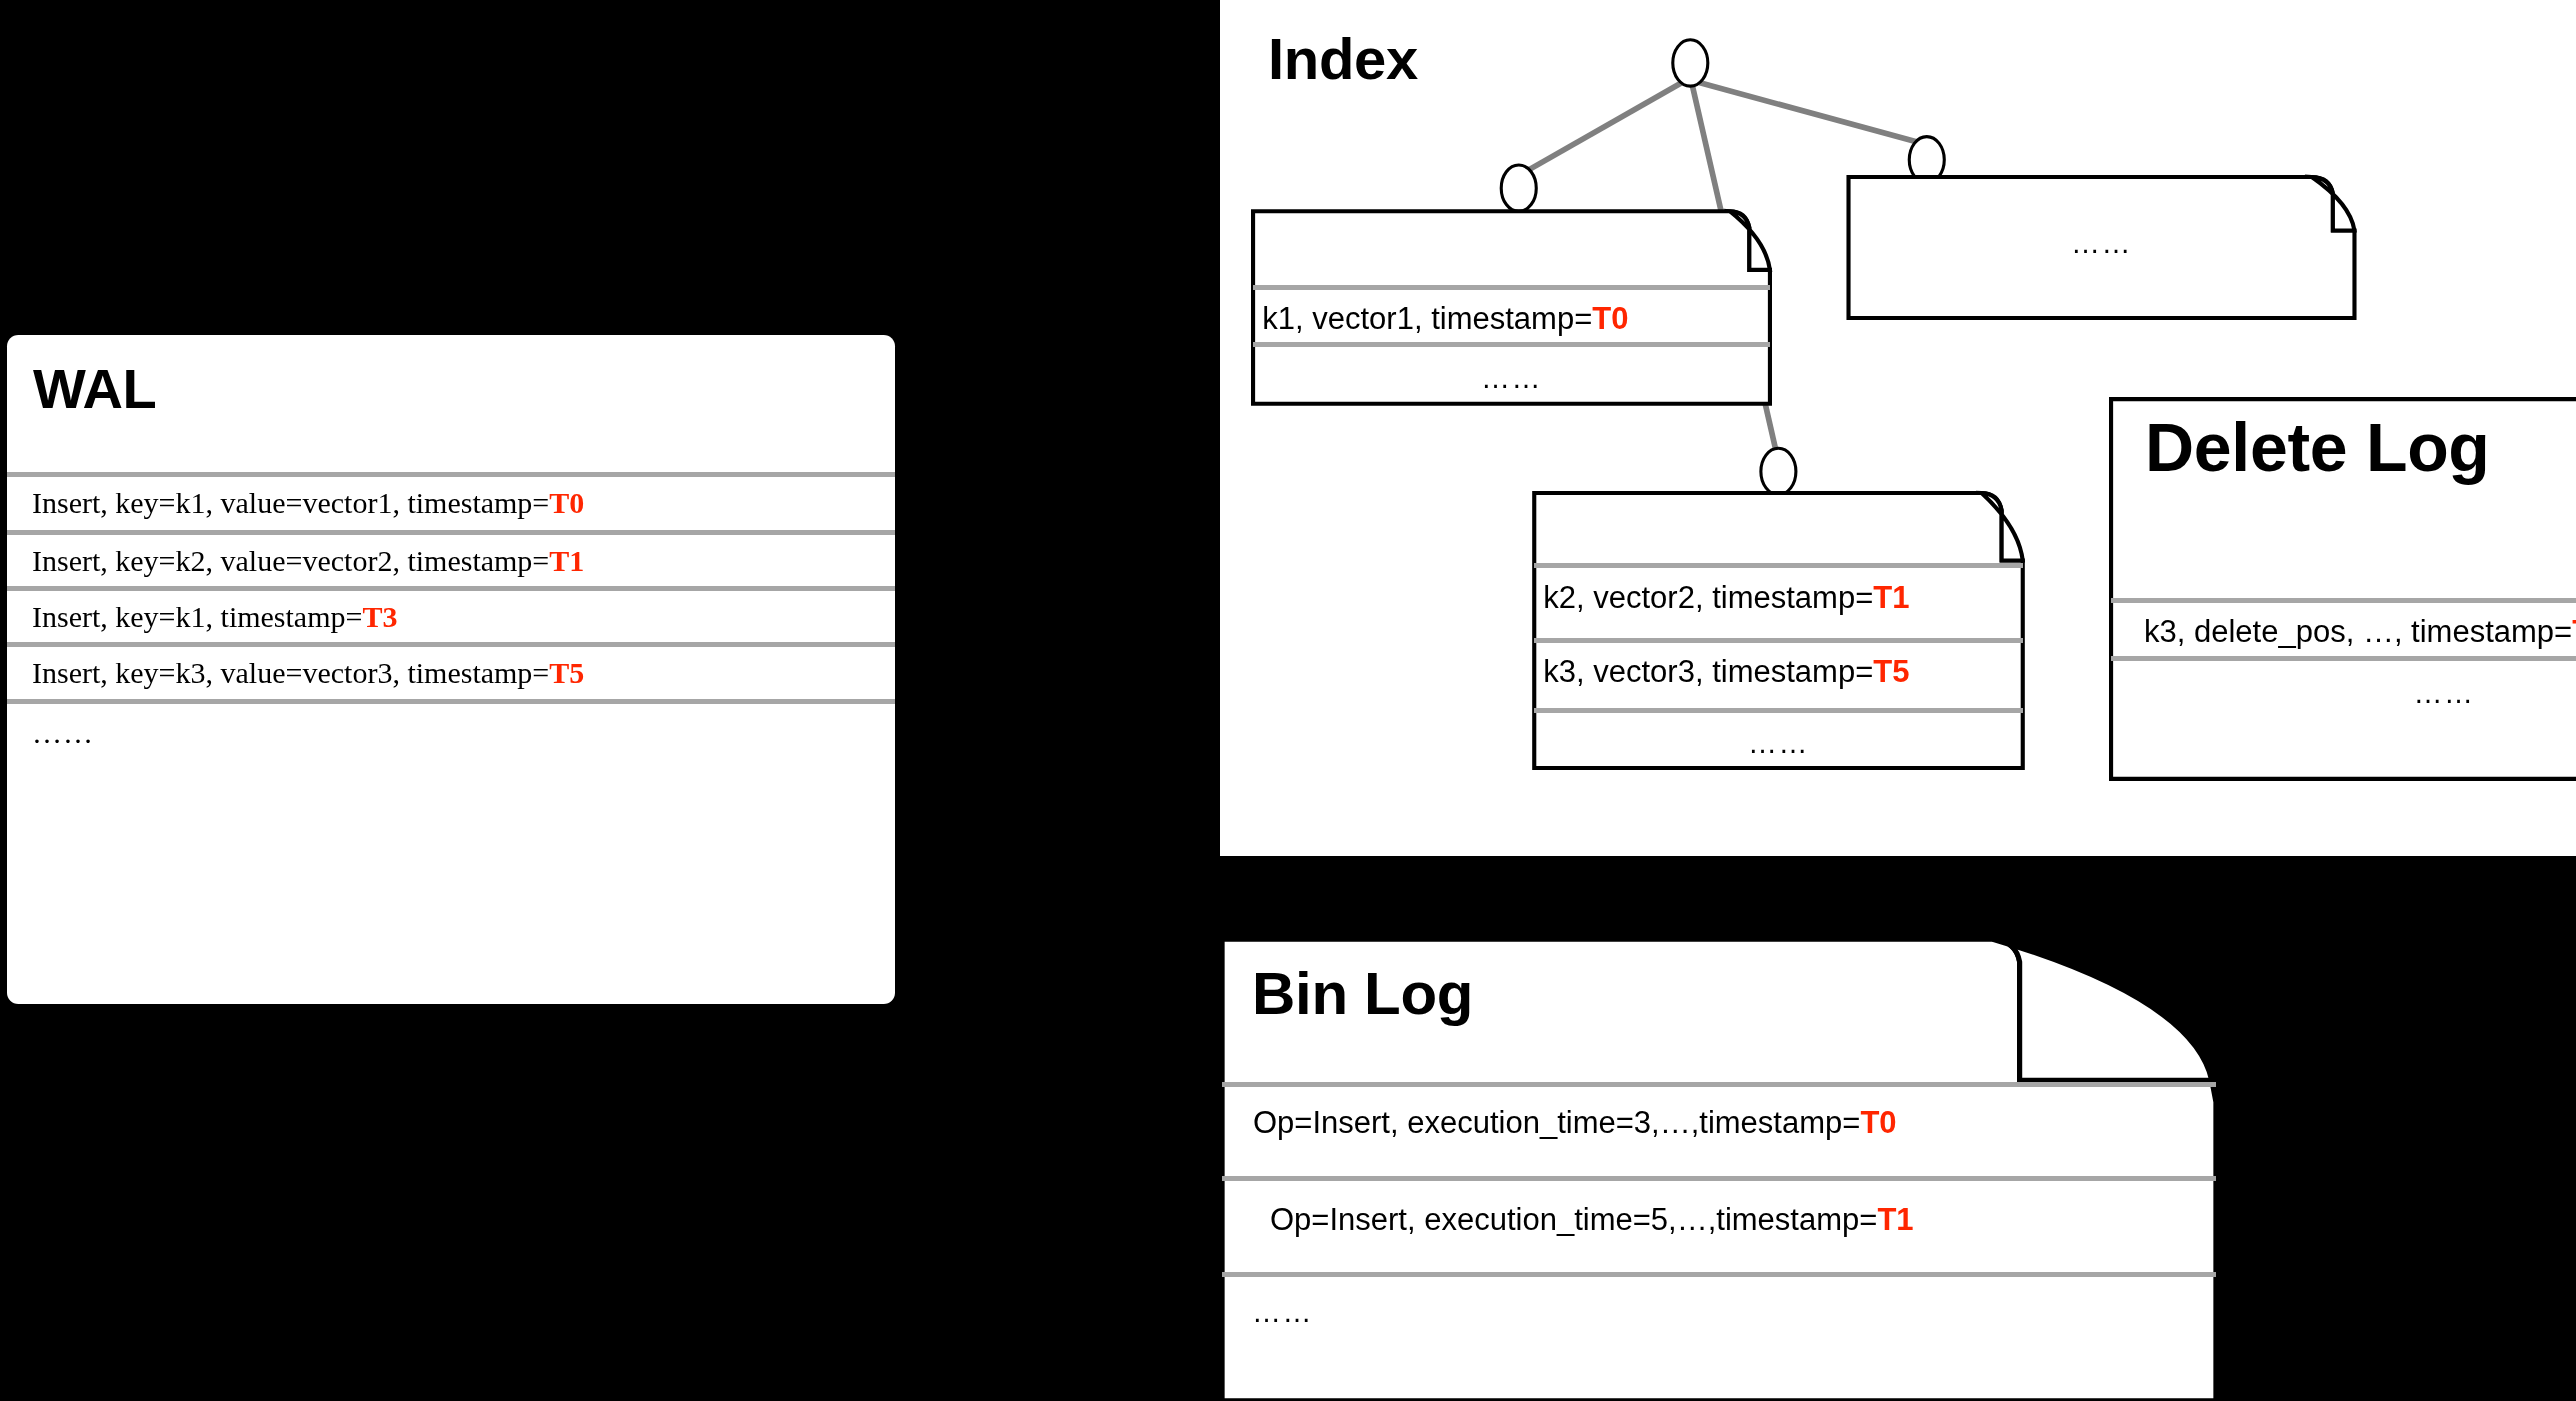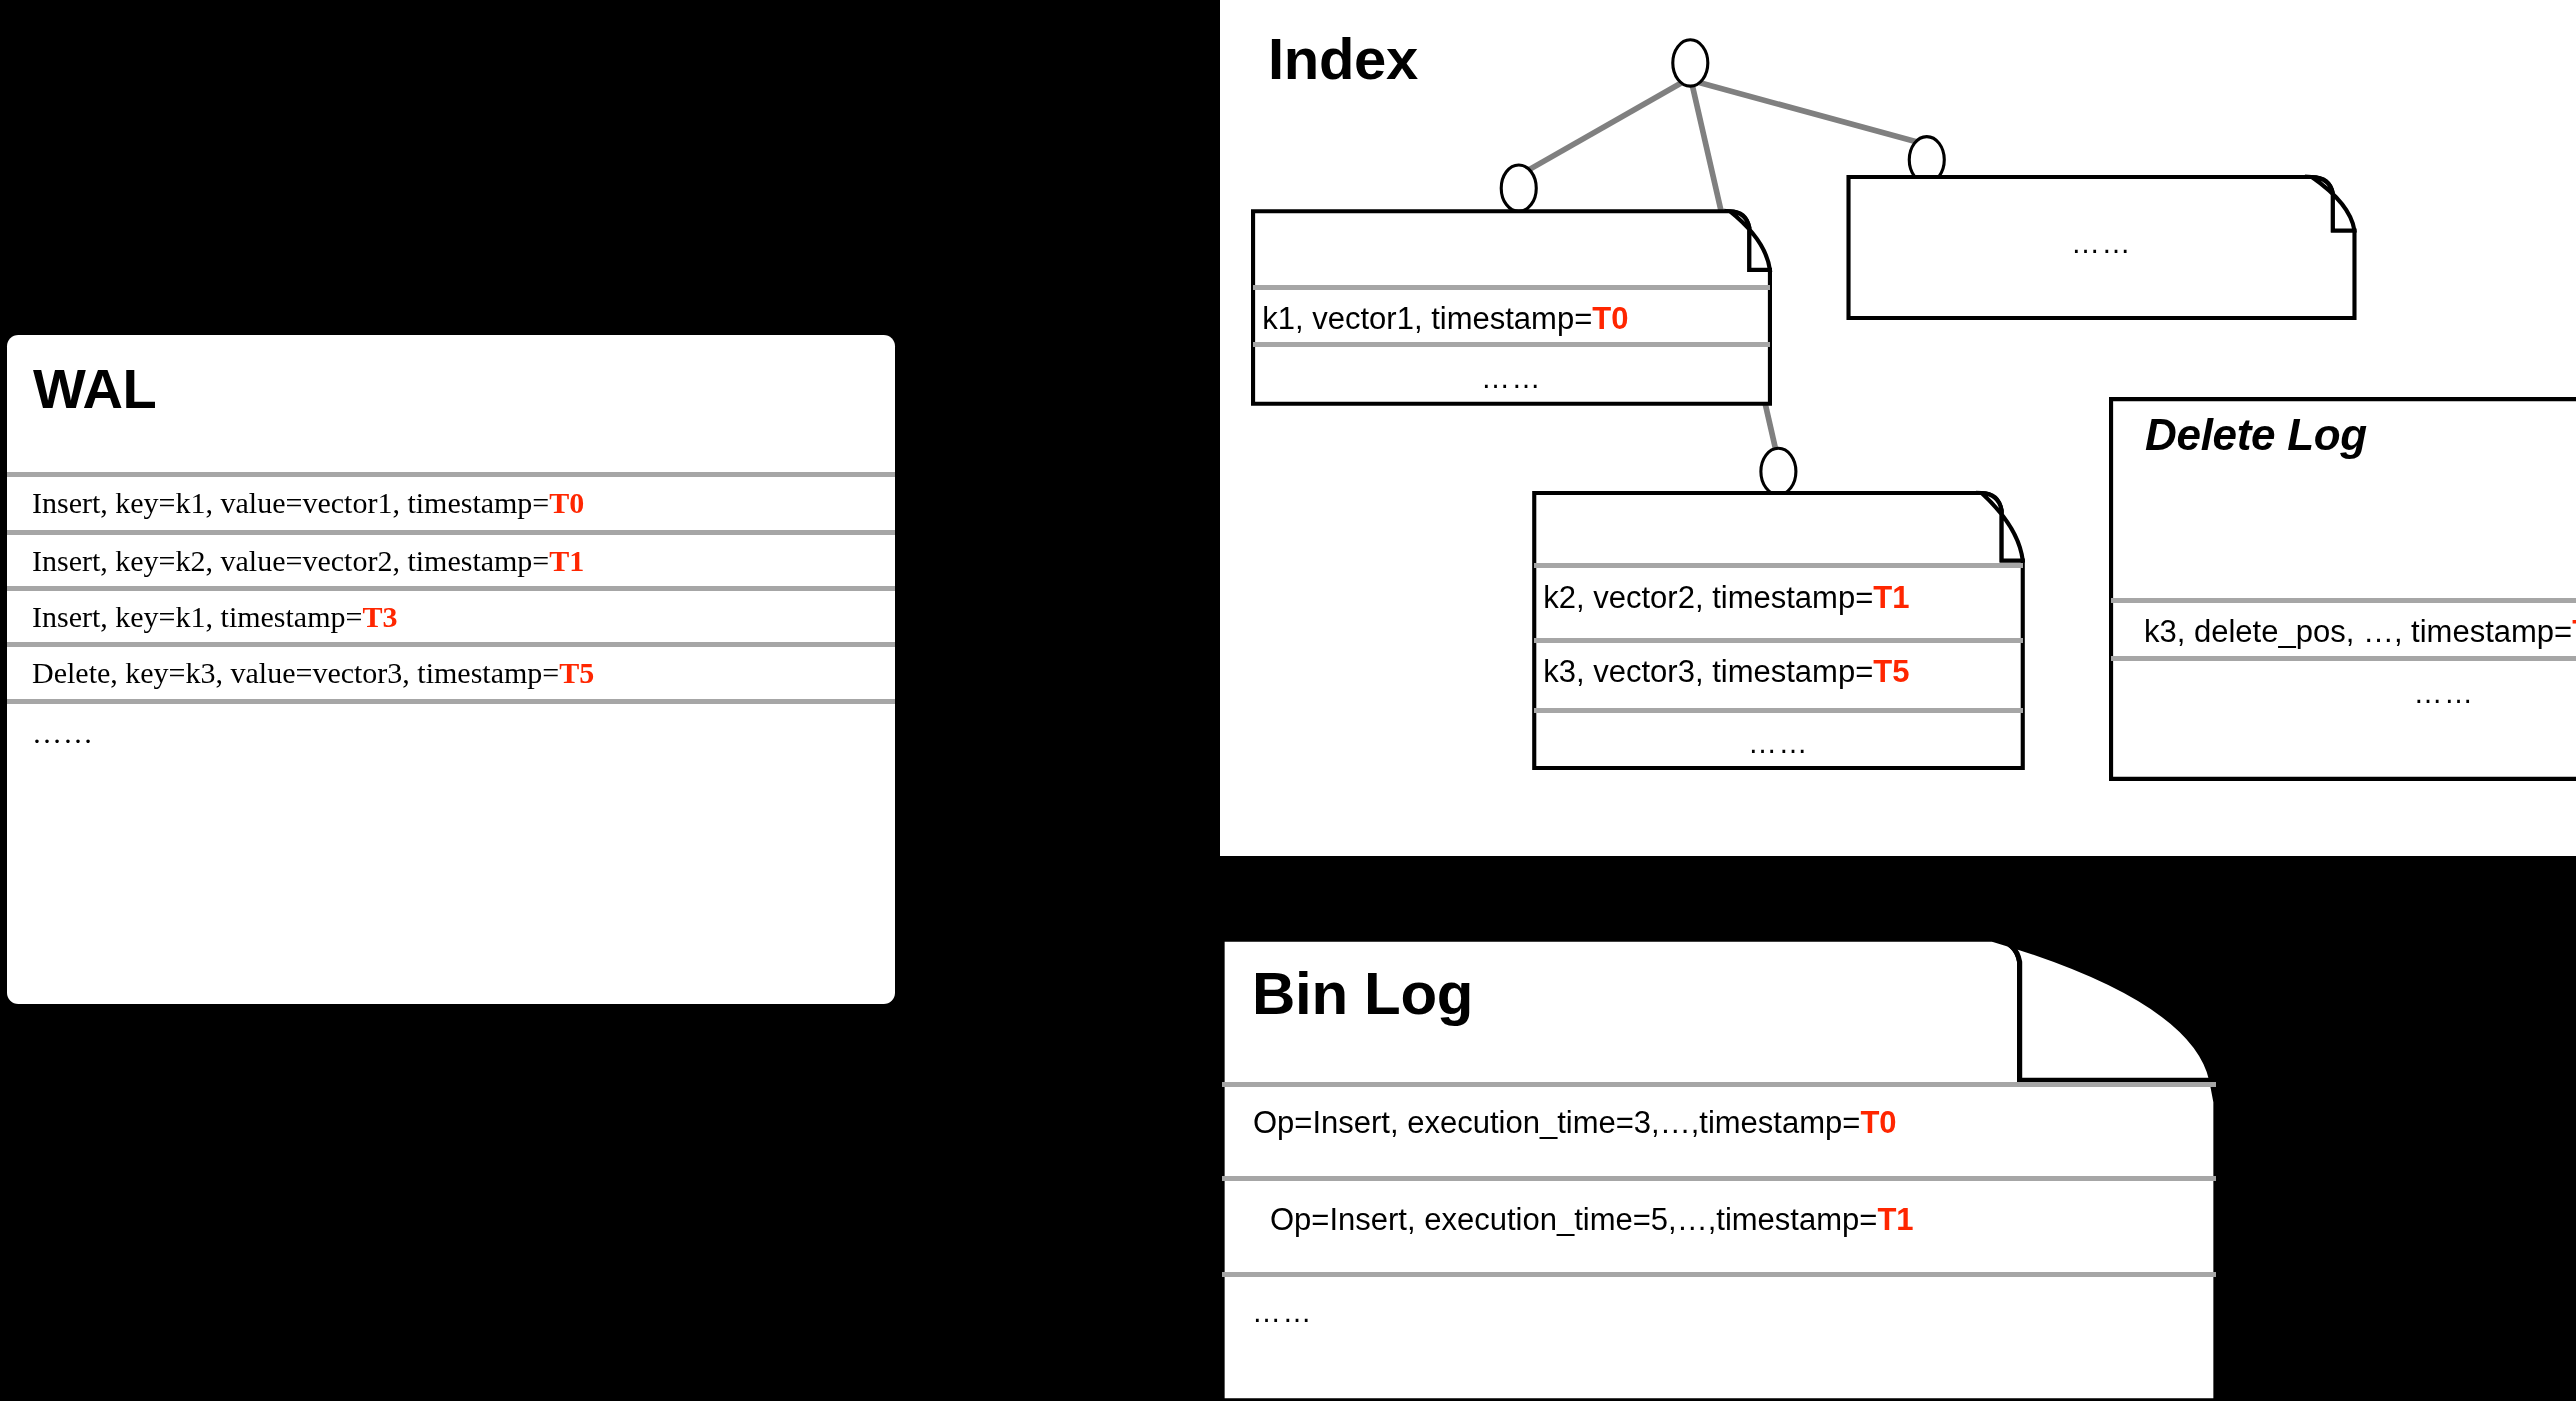--- a/index.html
+++ b/index.html
@@ -69,8 +69,7 @@
   .deletelog-title {
     left: 2145px;
     top: 412px;
-    font-size: 44px;
-    font-style: italic;
+    font-size: 68px;
   }
   .binlog-title {
     left: 1252px;

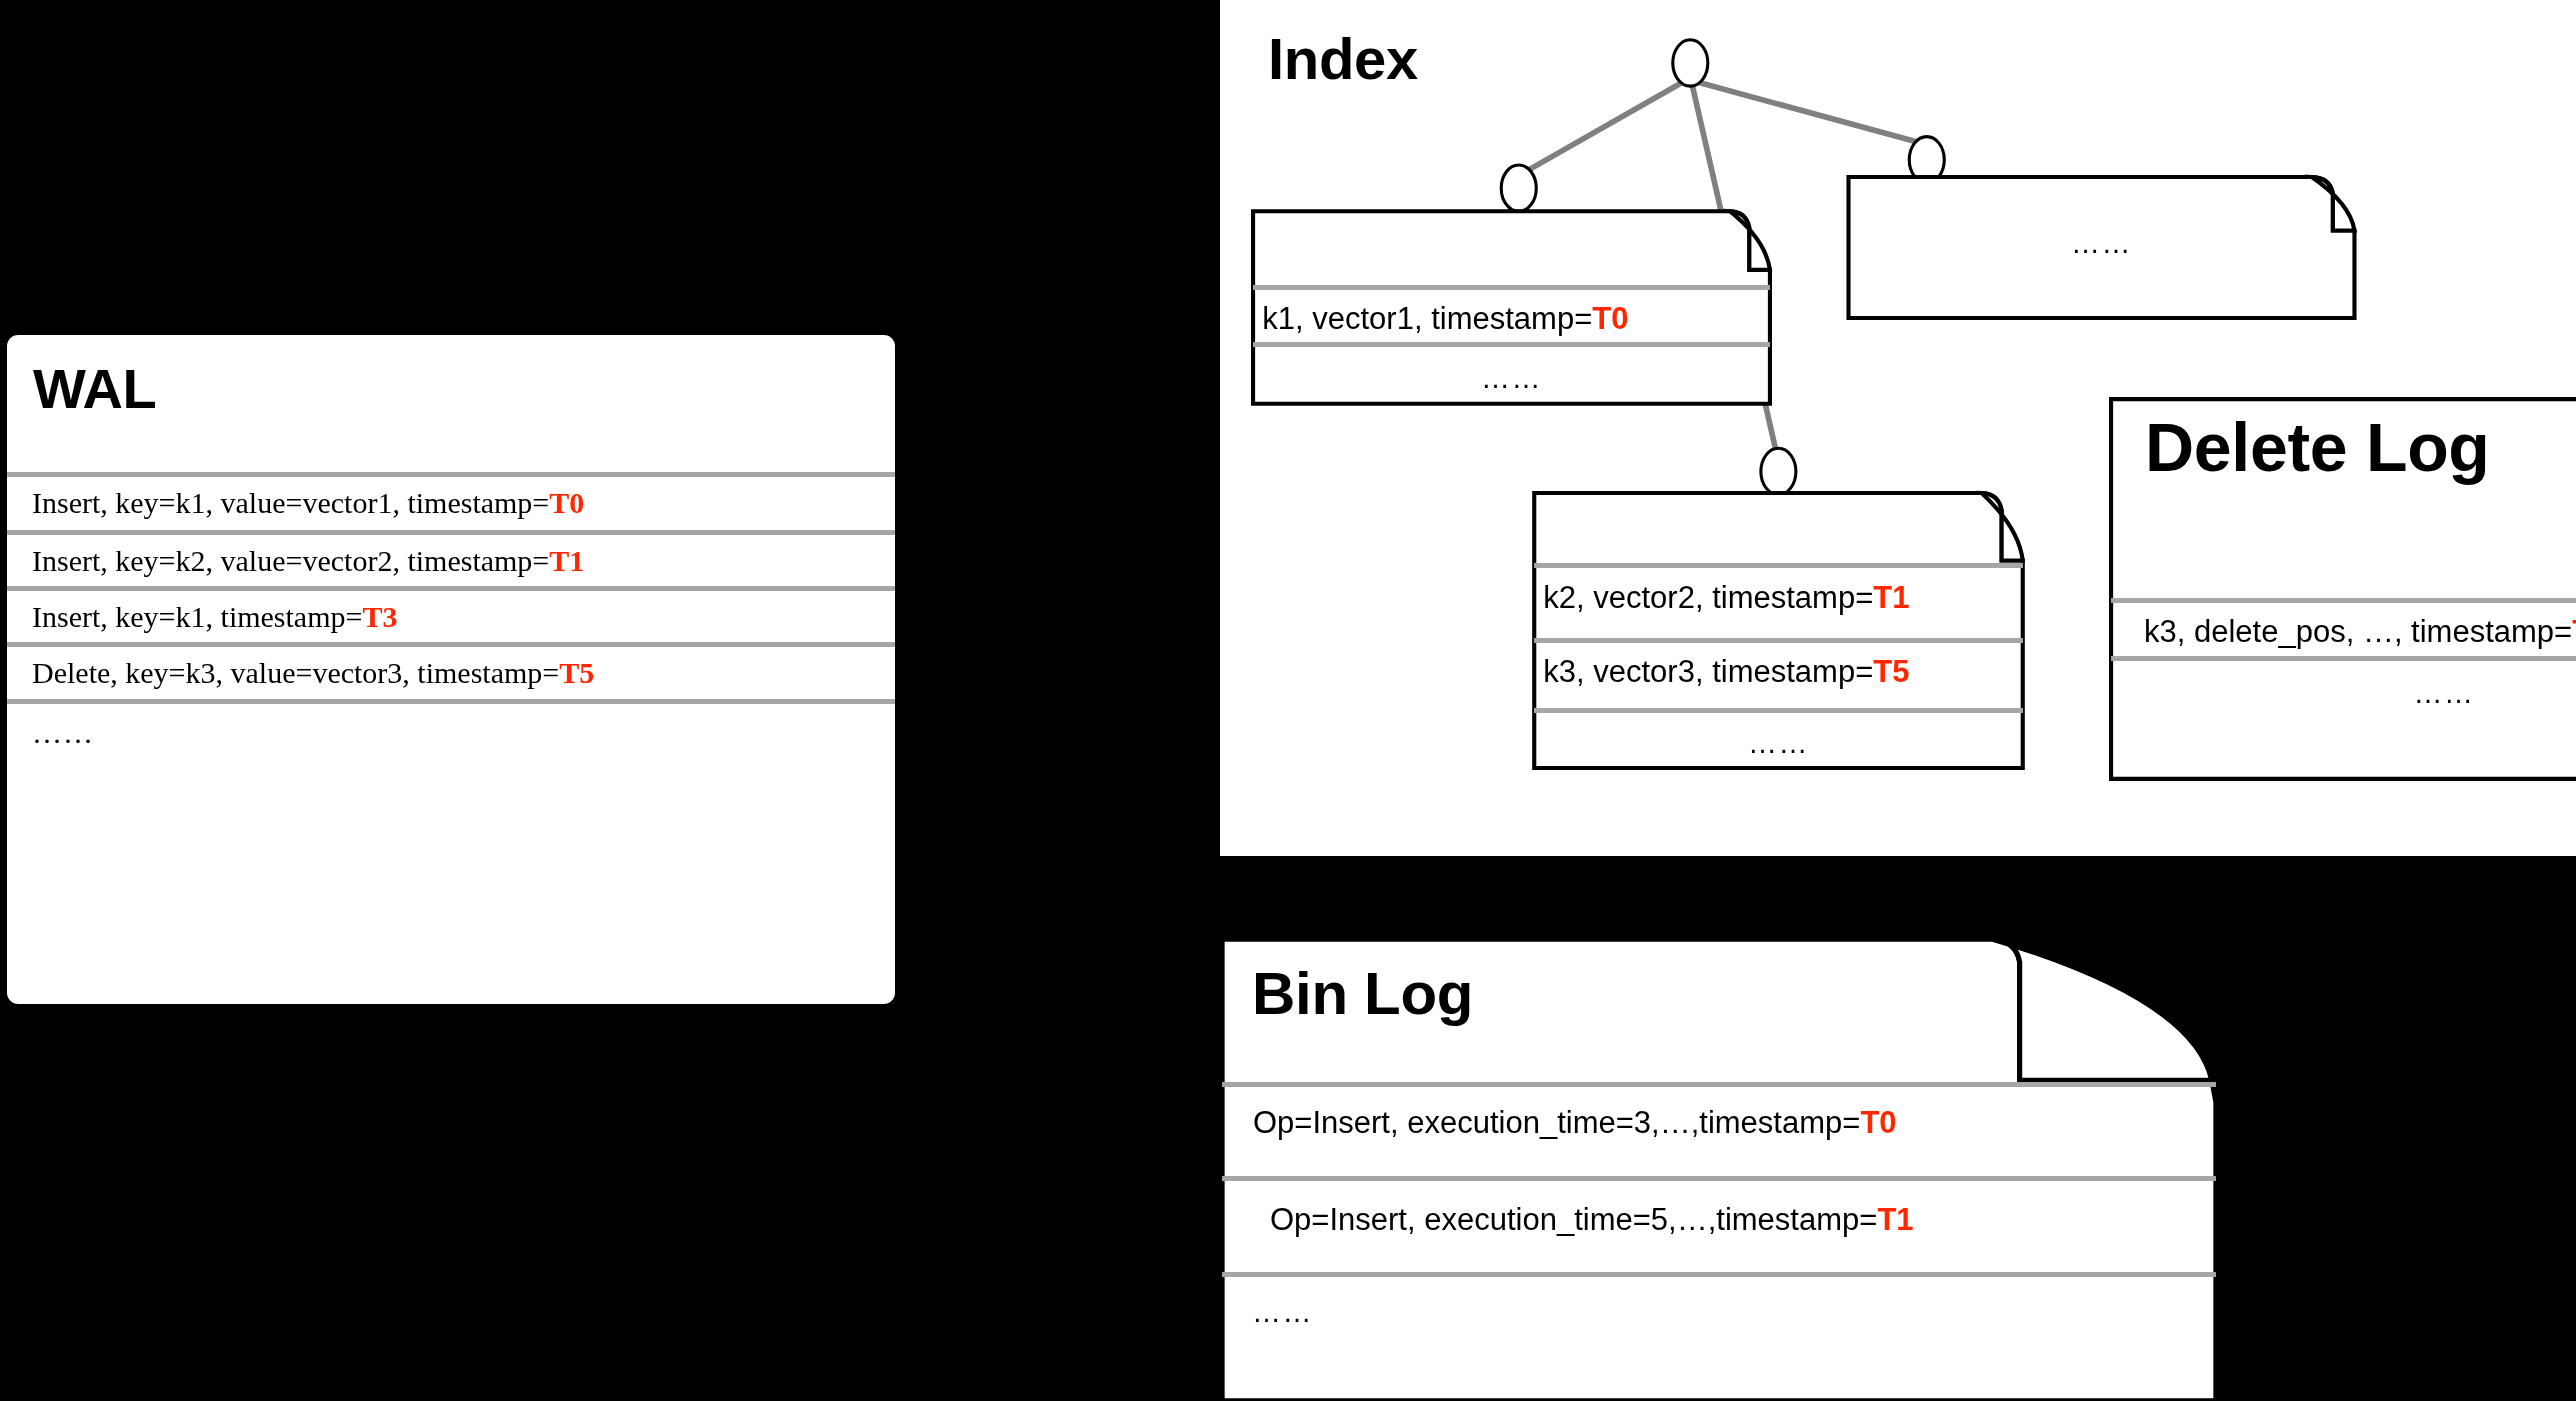--- a/index.html
+++ b/index.html
@@ -176,7 +176,7 @@
 
   <div class="divider" style="left:7.2px; top:642px; width:888px;"></div>
   <div class="row-text wal-row" style="top:658px;">
-    <span>Delete, key=k3, value=vector3, timestamp=</span><span class="ts">T5</span>
+    <span>Insert, key=k3, value=vector3, timestamp=</span><span class="ts">T5</span>
   </div>
 
   <div class="divider" style="left:7.2px; top:699px; width:888px;"></div>

